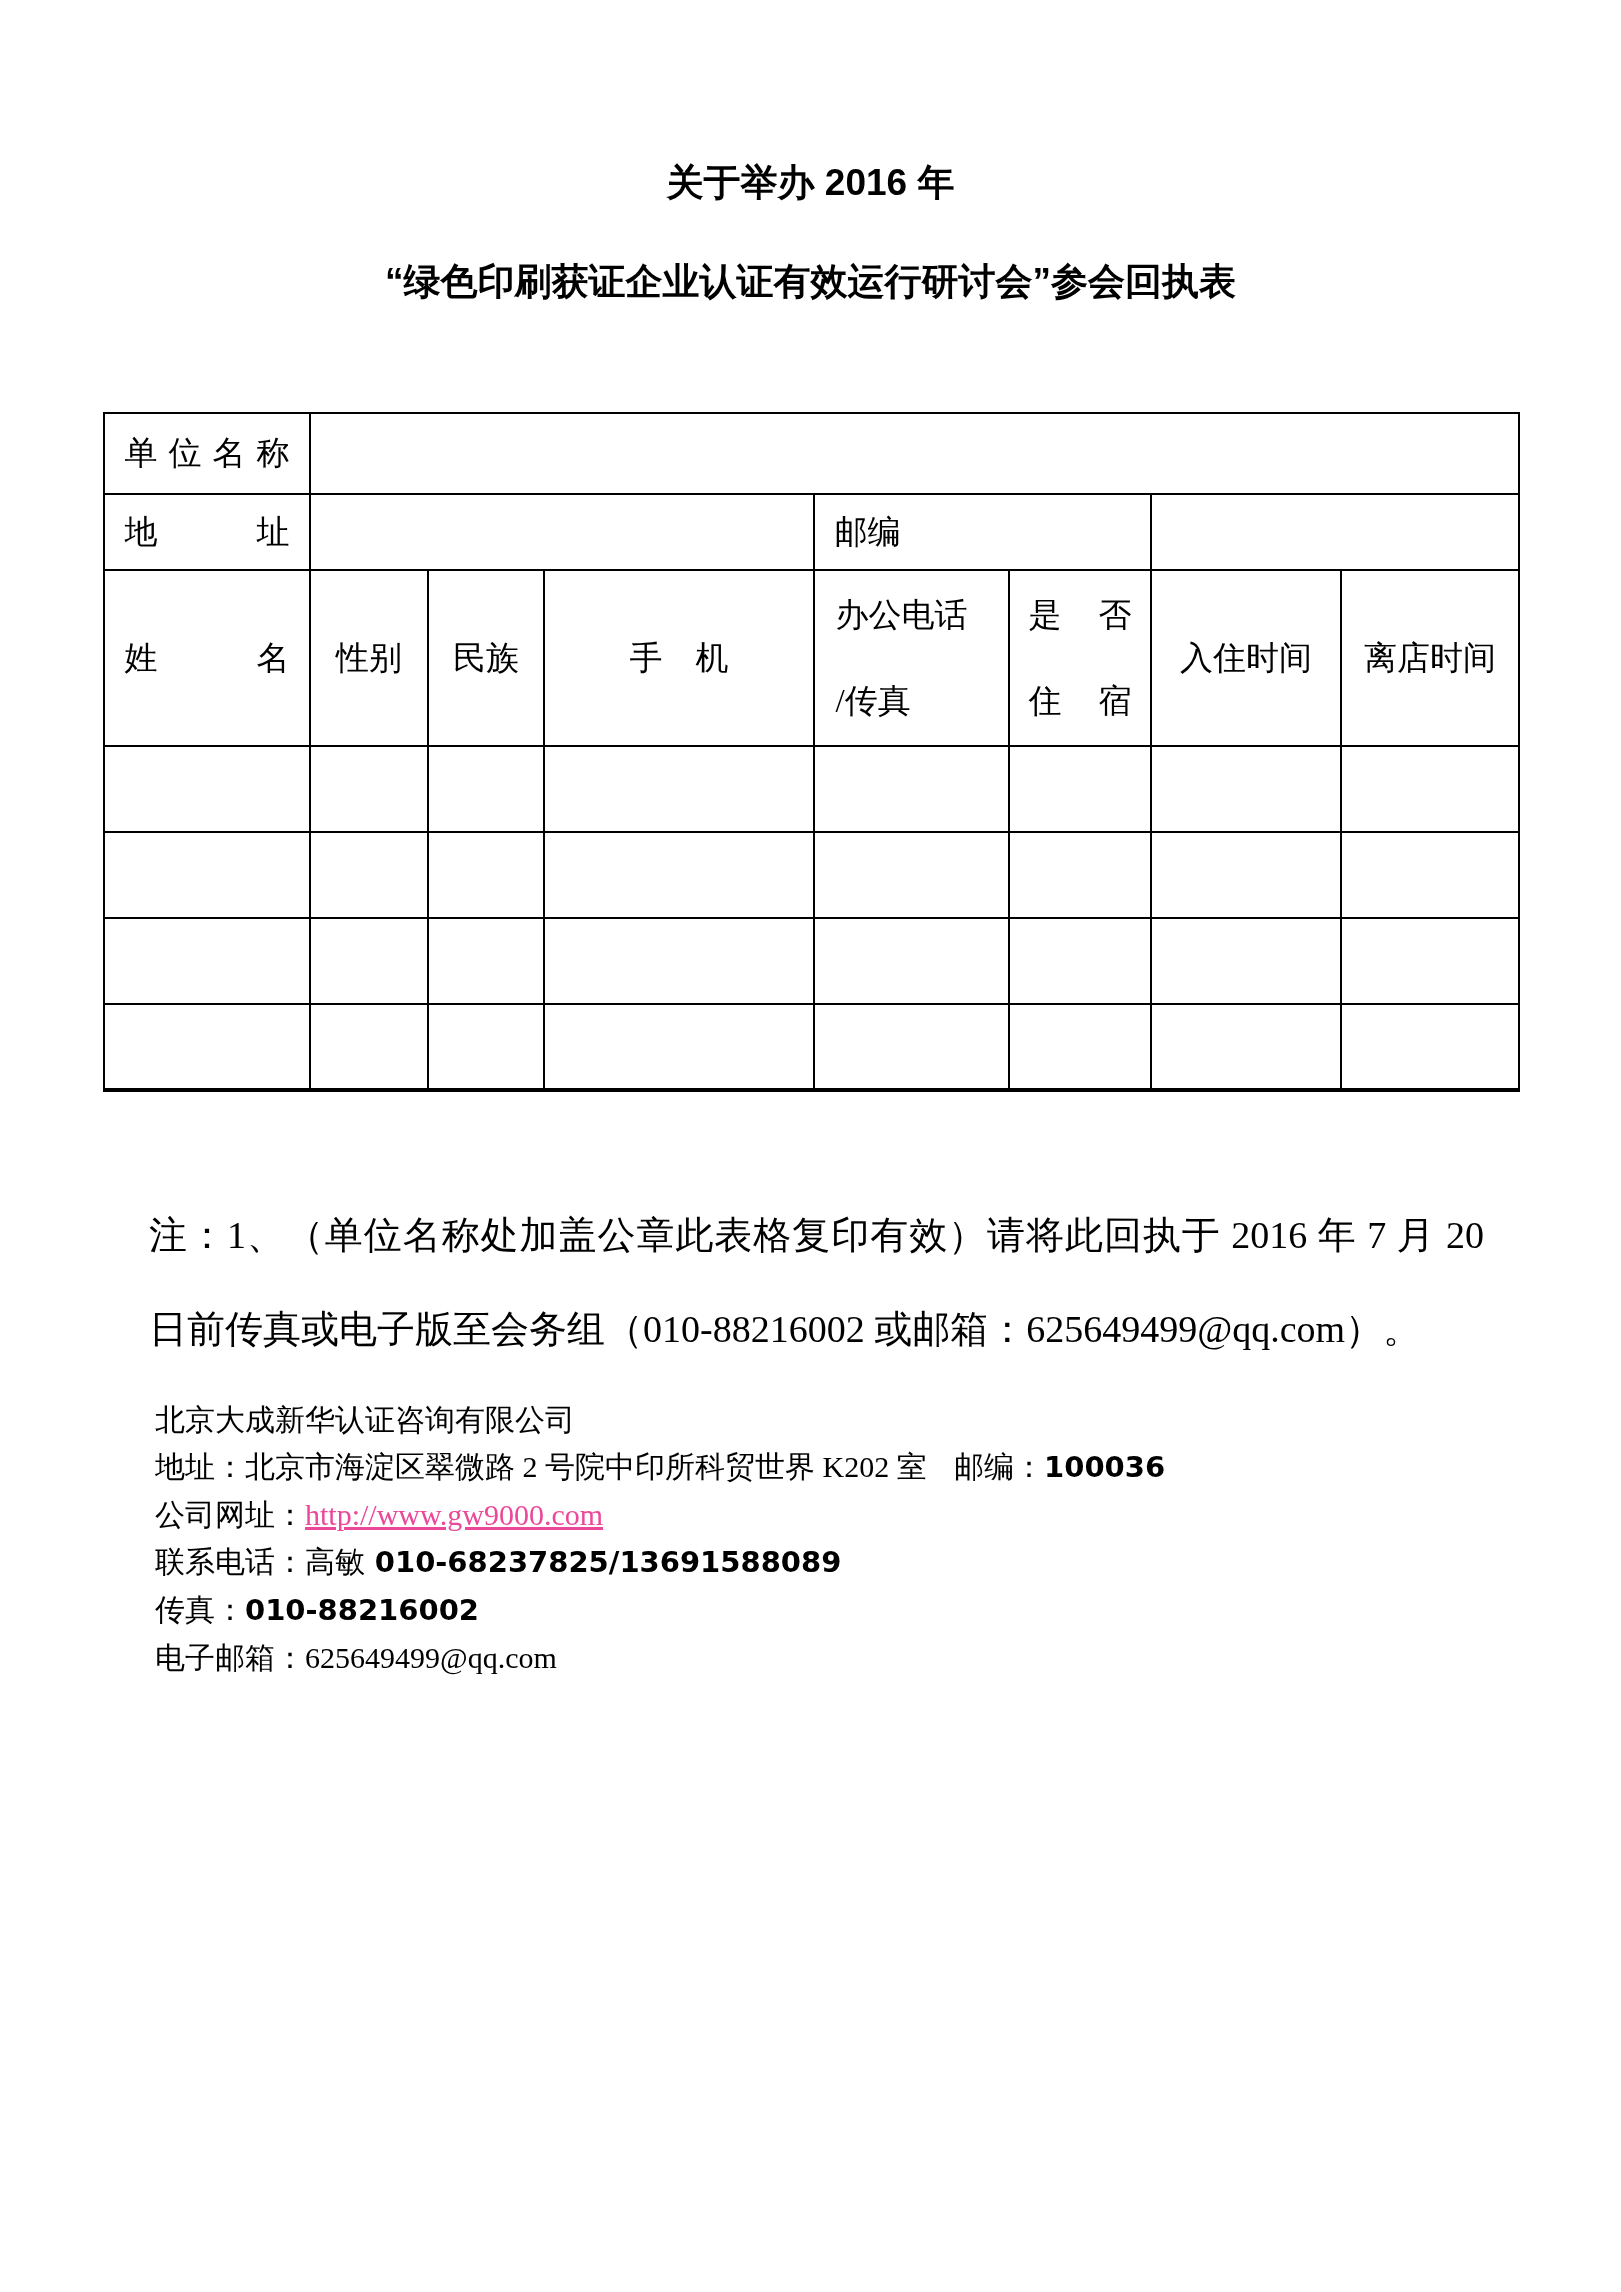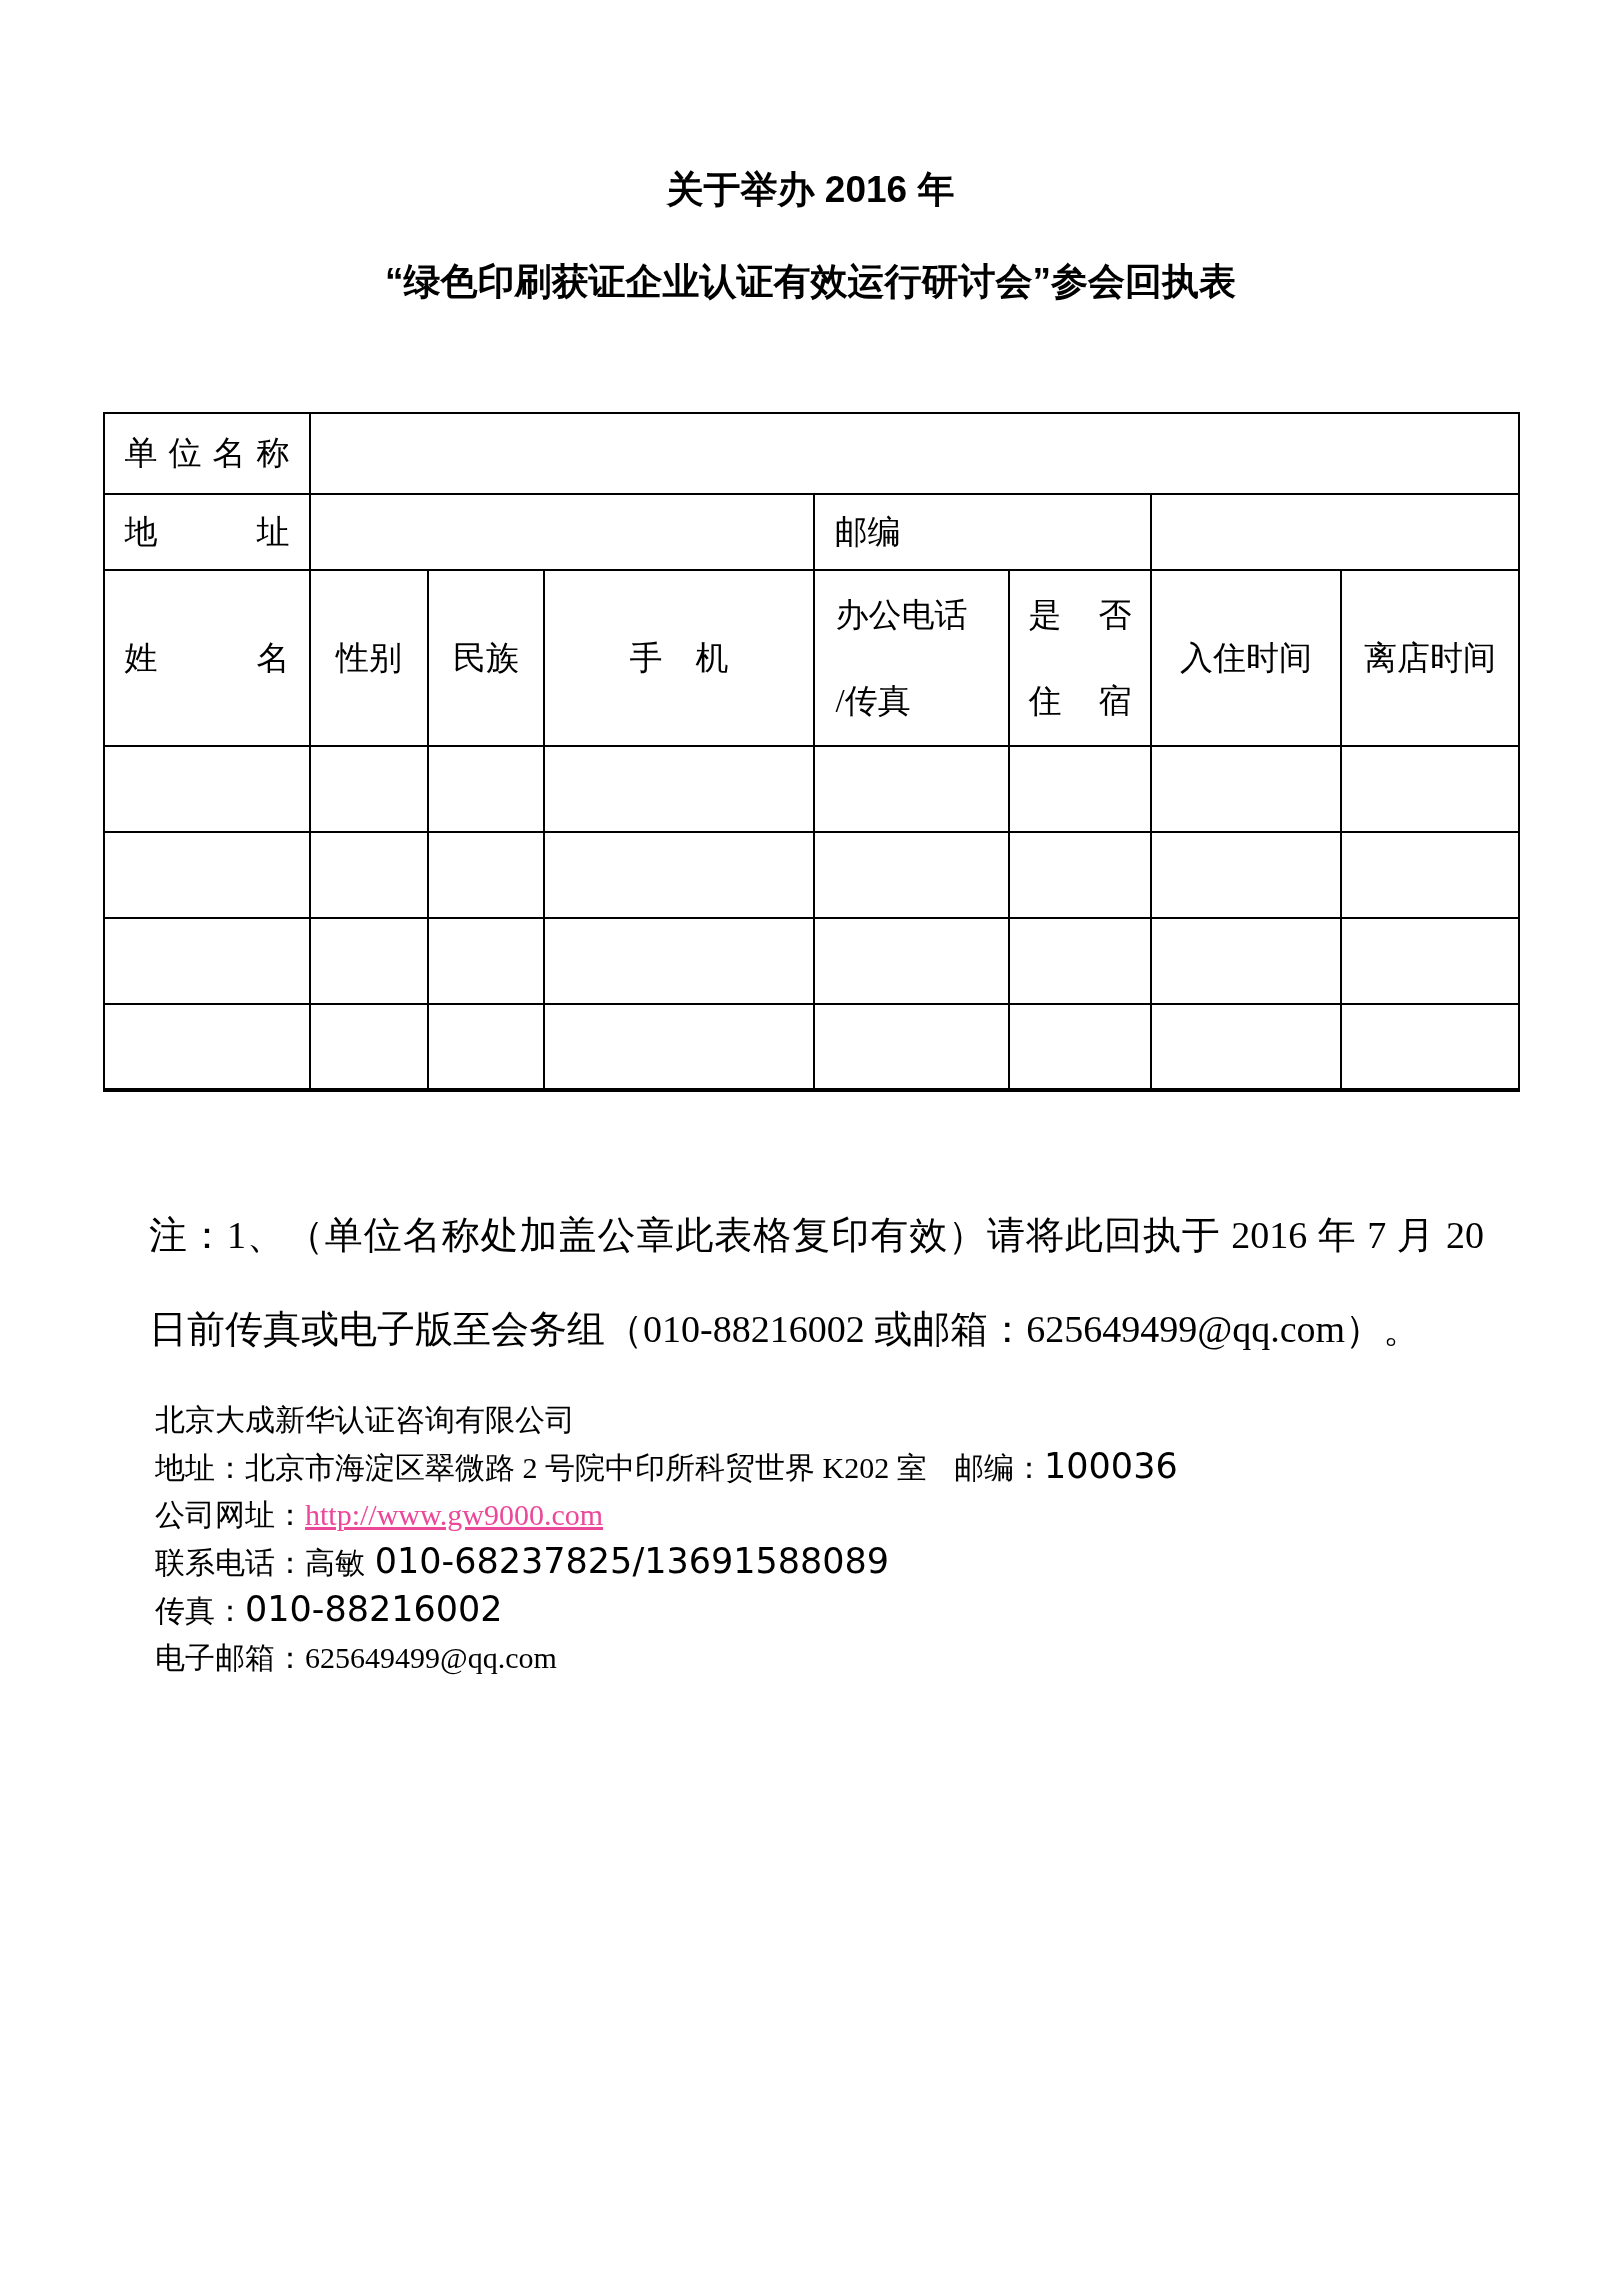--- a/index.html
+++ b/index.html
@@ -22,7 +22,7 @@
     font-size: 37px;
     white-space: nowrap;
   }
-  .title1 { top: 165px; }
+  .title1 { top: 158px; }
   .title2 { top: 257px; }
 
   table.form {

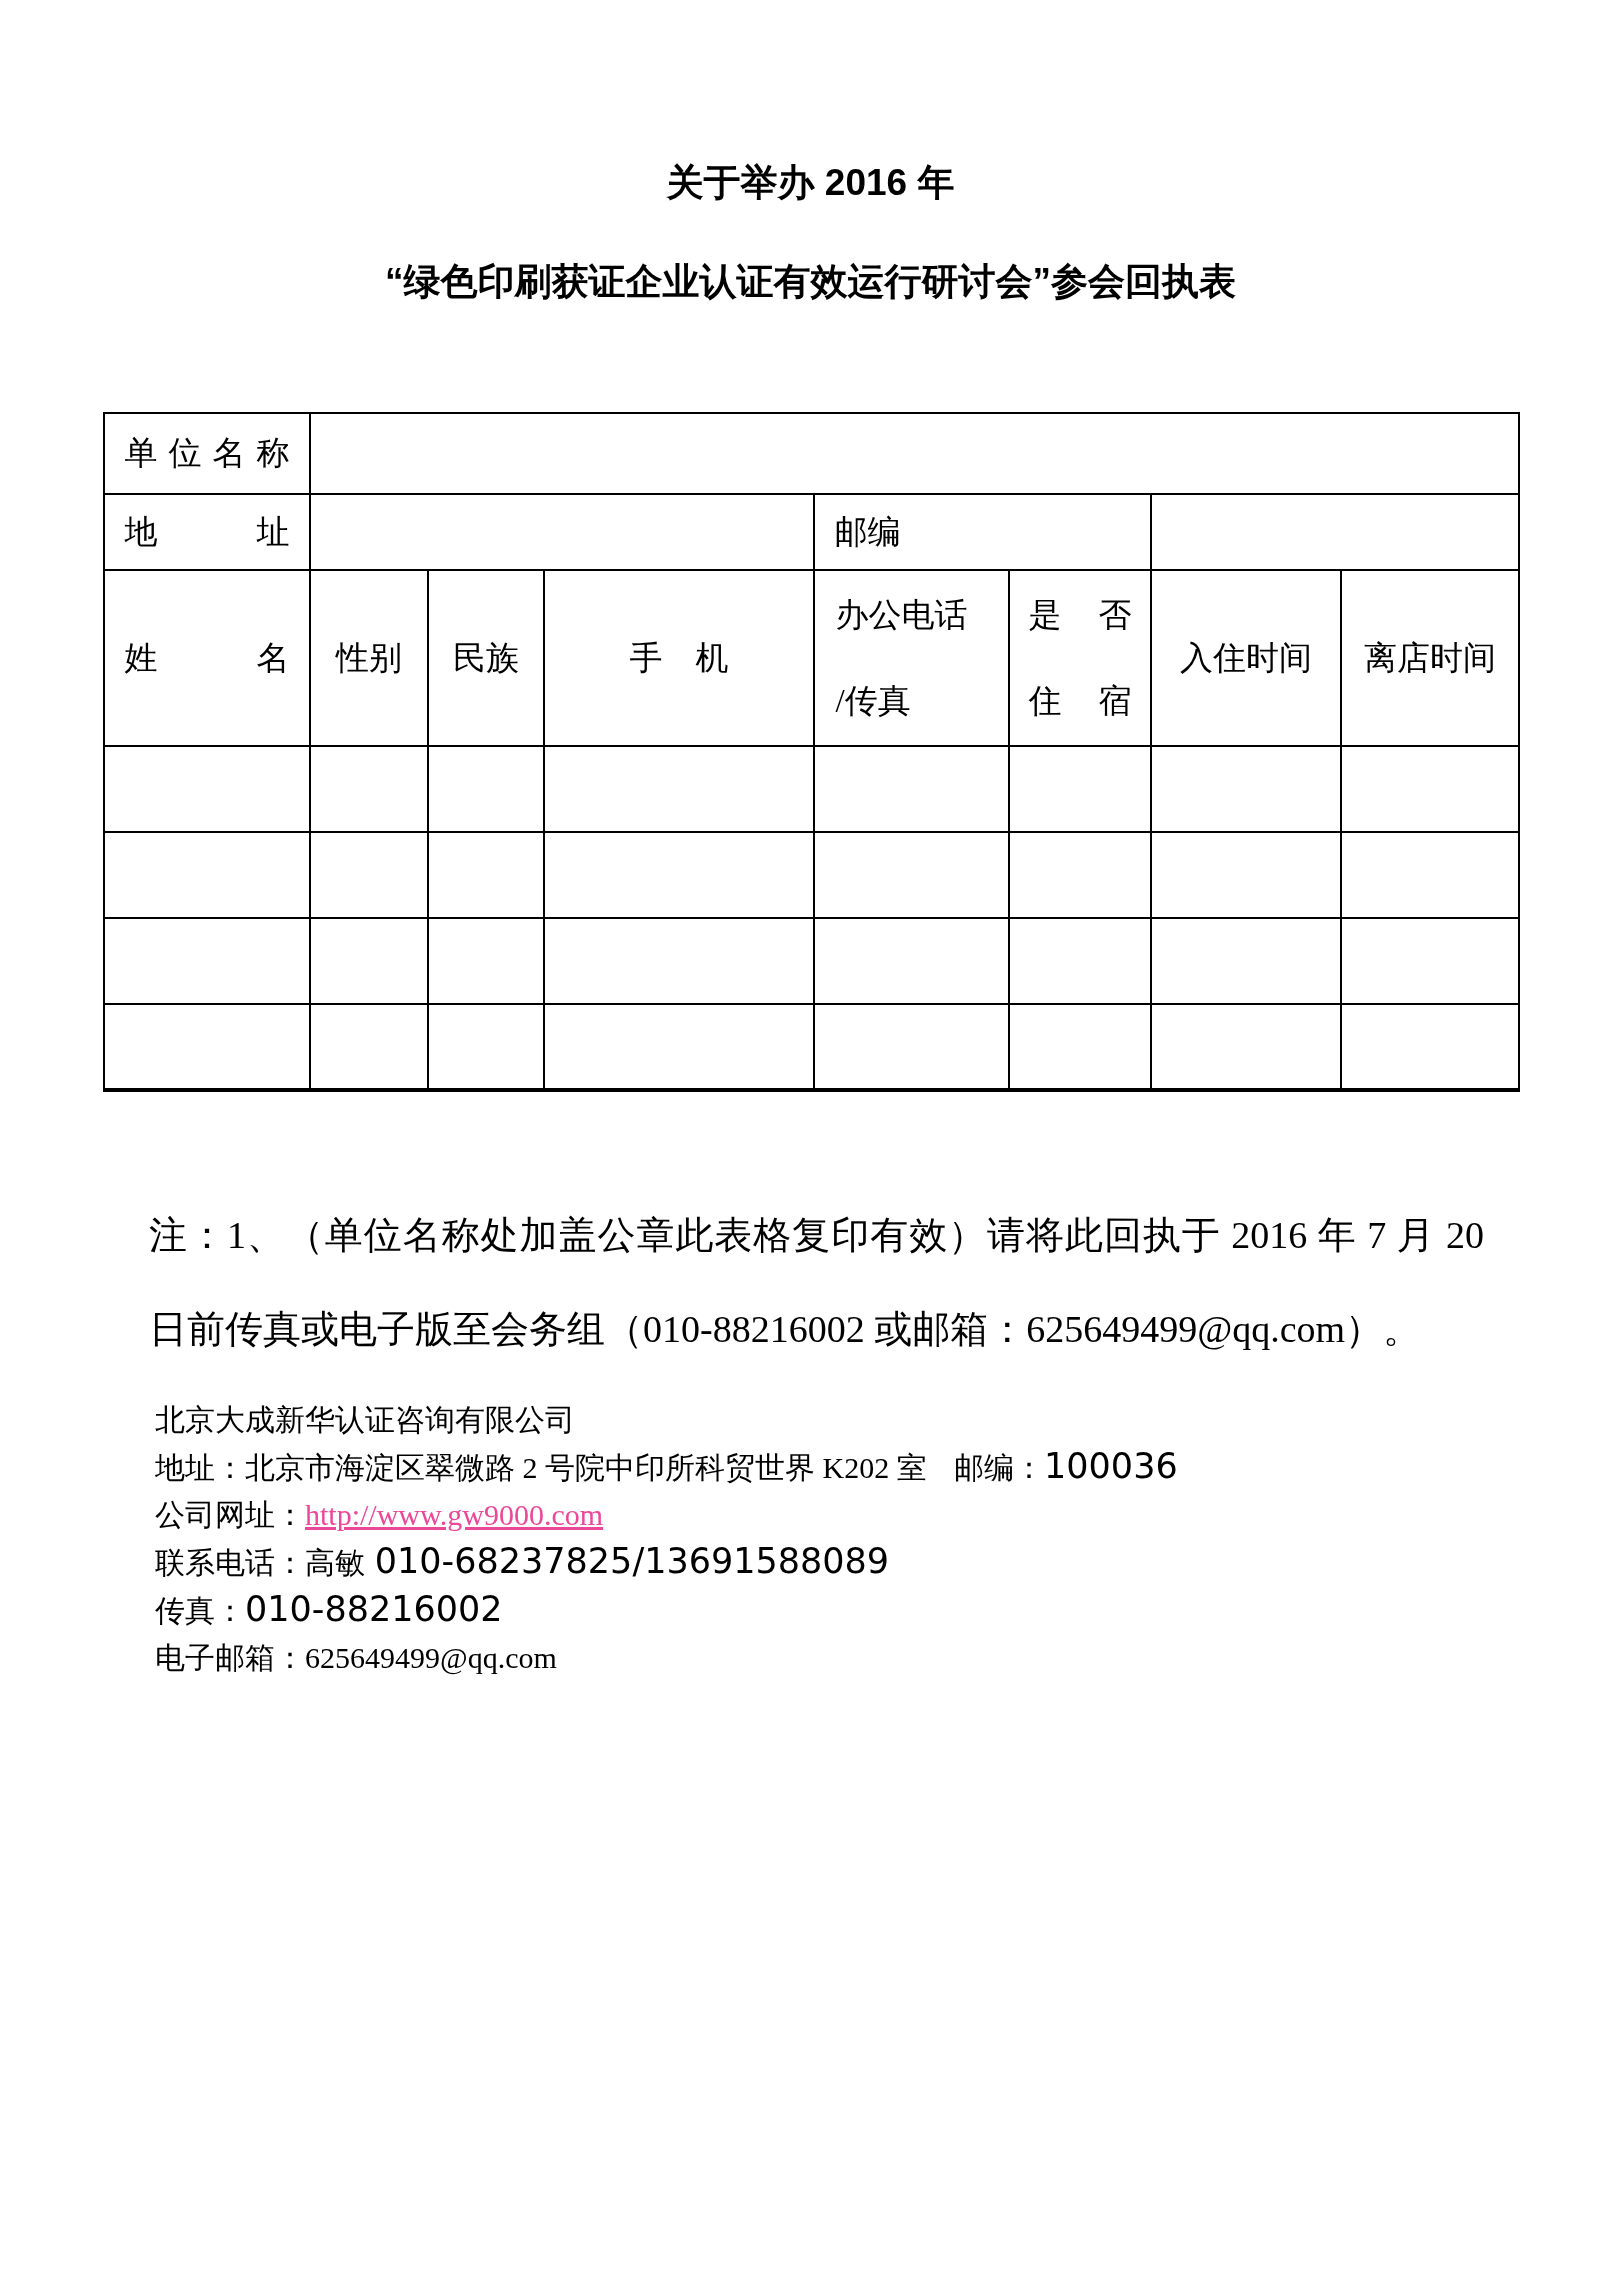--- a/index.html
+++ b/index.html
@@ -72,8 +72,8 @@
   }
   .num {
     font-family: "DejaVu Sans", "Liberation Sans", sans-serif;
-    font-weight: normal;
-    font-size: 35px;
+    font-weight: bold;
+    font-size: 29px;
   }
   .weblink { text-decoration: underline; }
   .gap-left { margin-left: 27.4px; }

